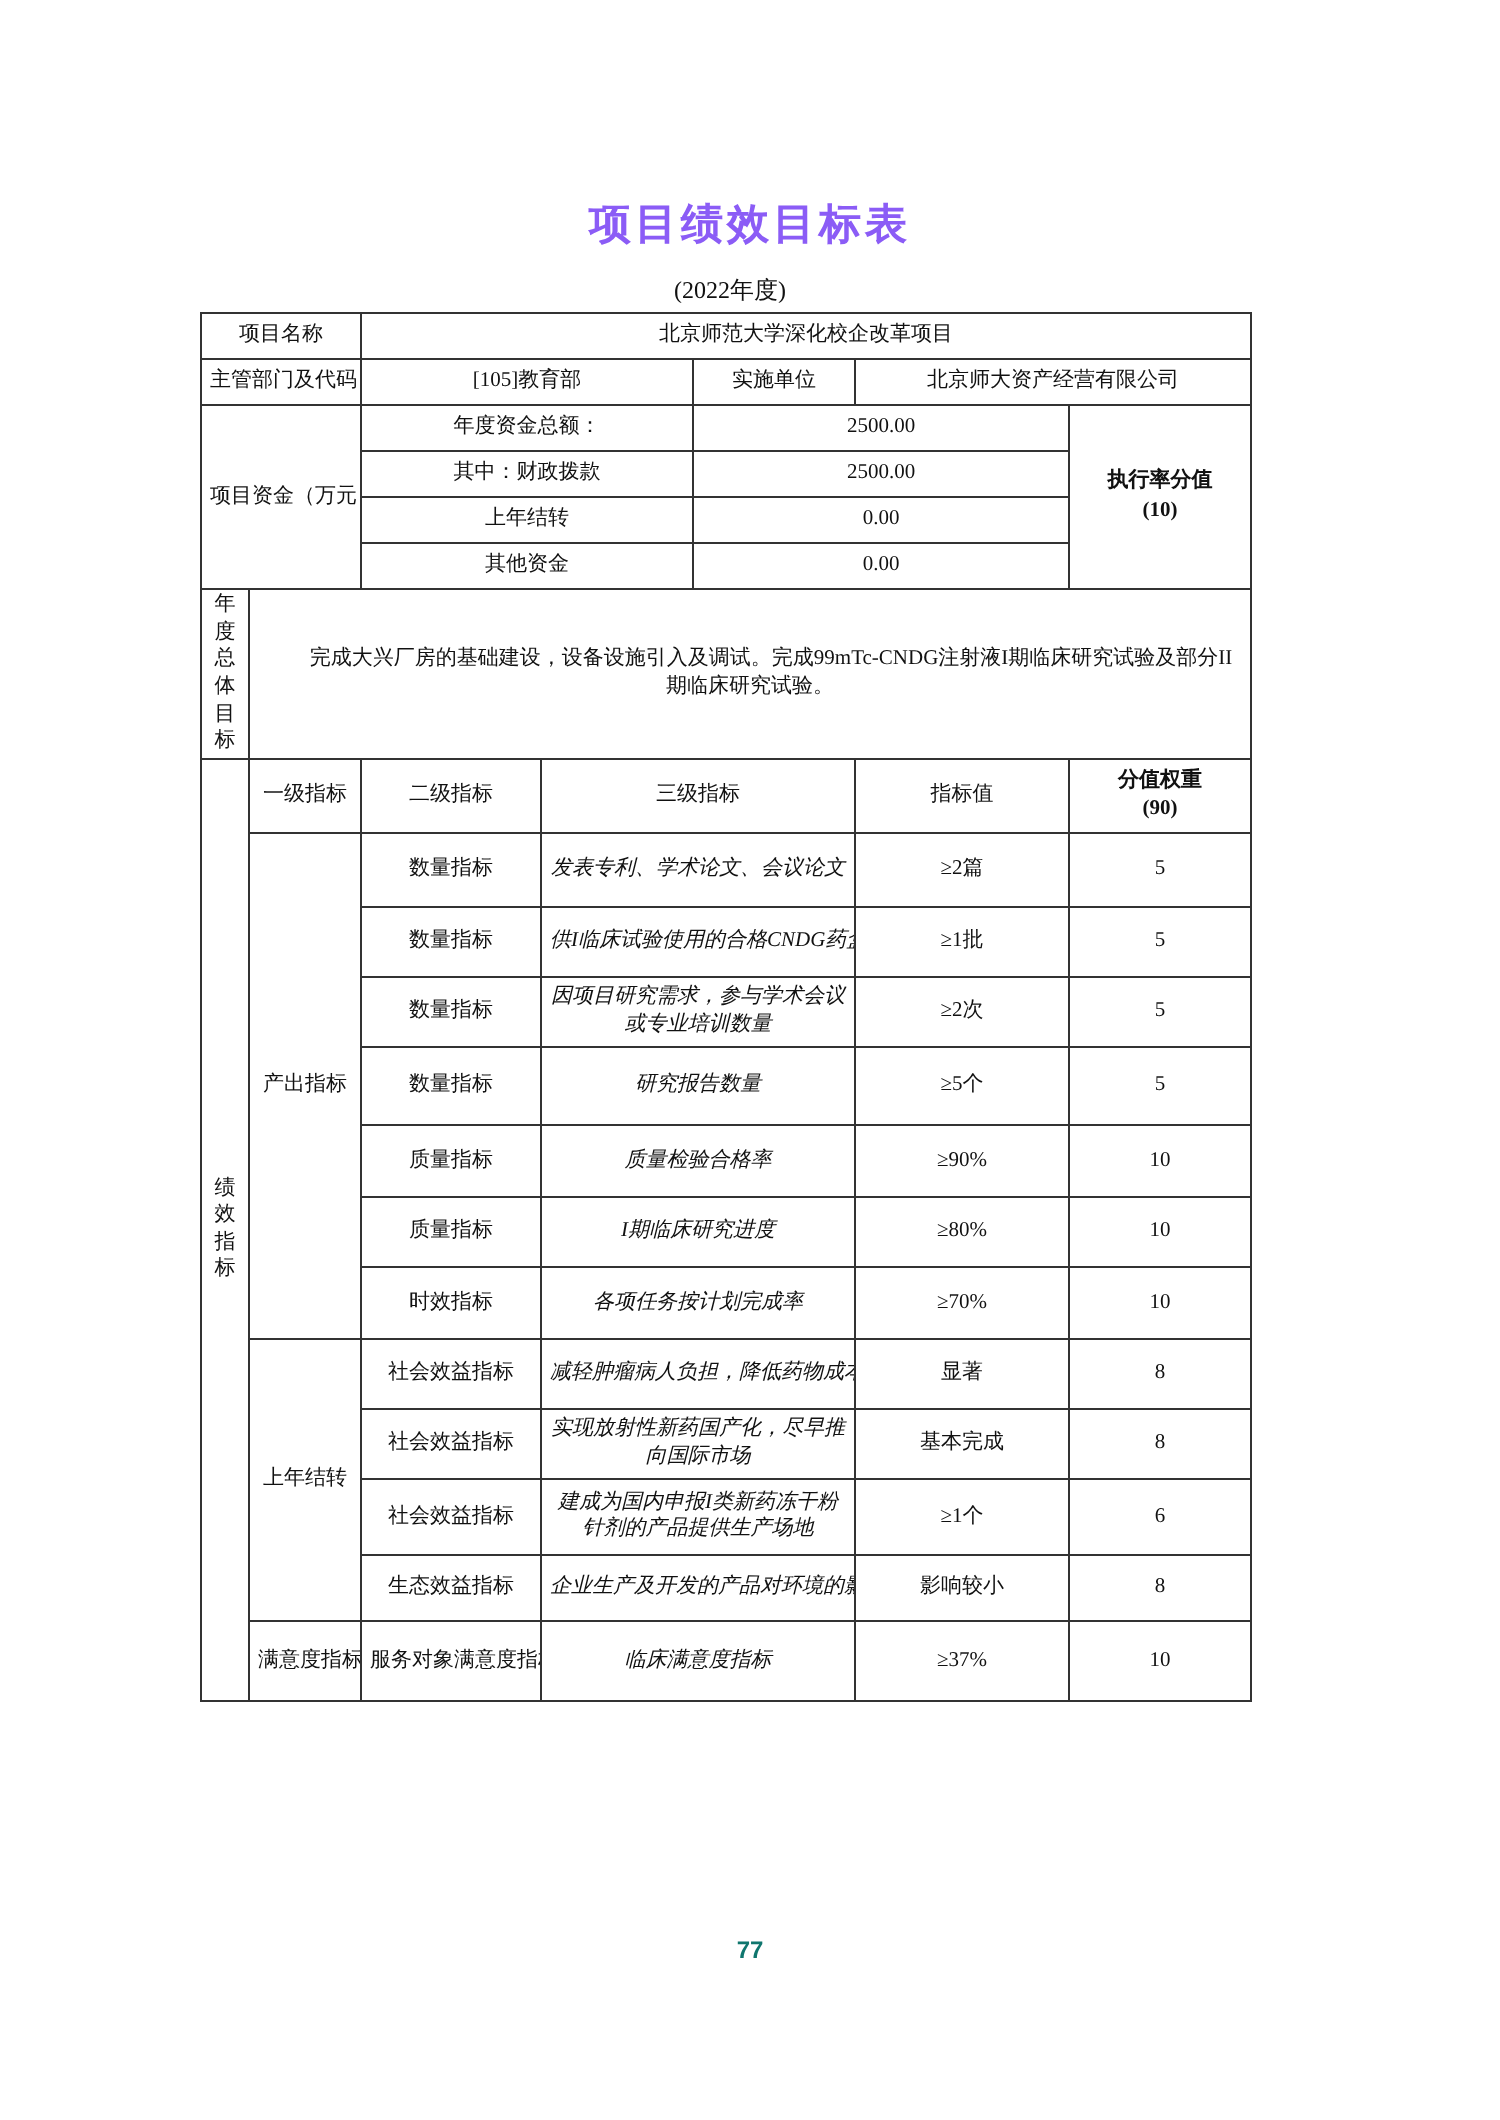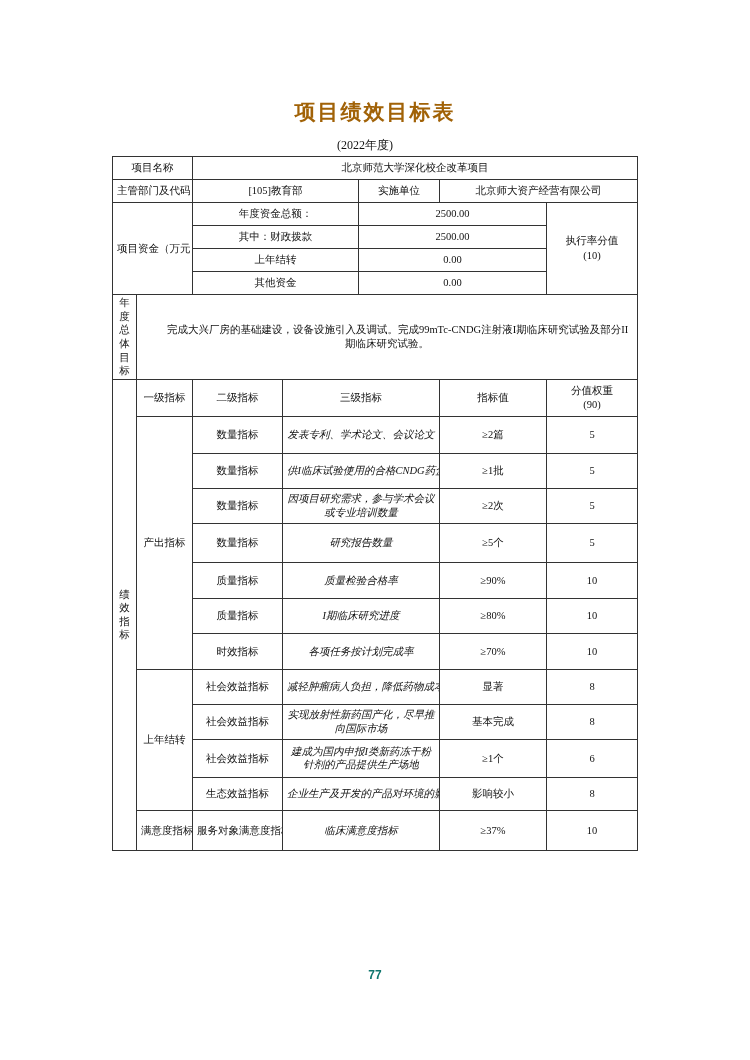--- a/index.html
+++ b/index.html
@@ -9,7 +9,7 @@
   }
   .doc-title{
     position:absolute;top:98px;left:0;width:750px;text-align:center;
-    font-size:21px;font-weight:bold;letter-spacing:2px;color:#a16207;
+    font-size:21px;font-weight:bold;letter-spacing:2px;color:#8b5cf6;
   }
   .doc-subtitle{
     position:absolute;top:137px;left:0;width:730px;text-align:center;

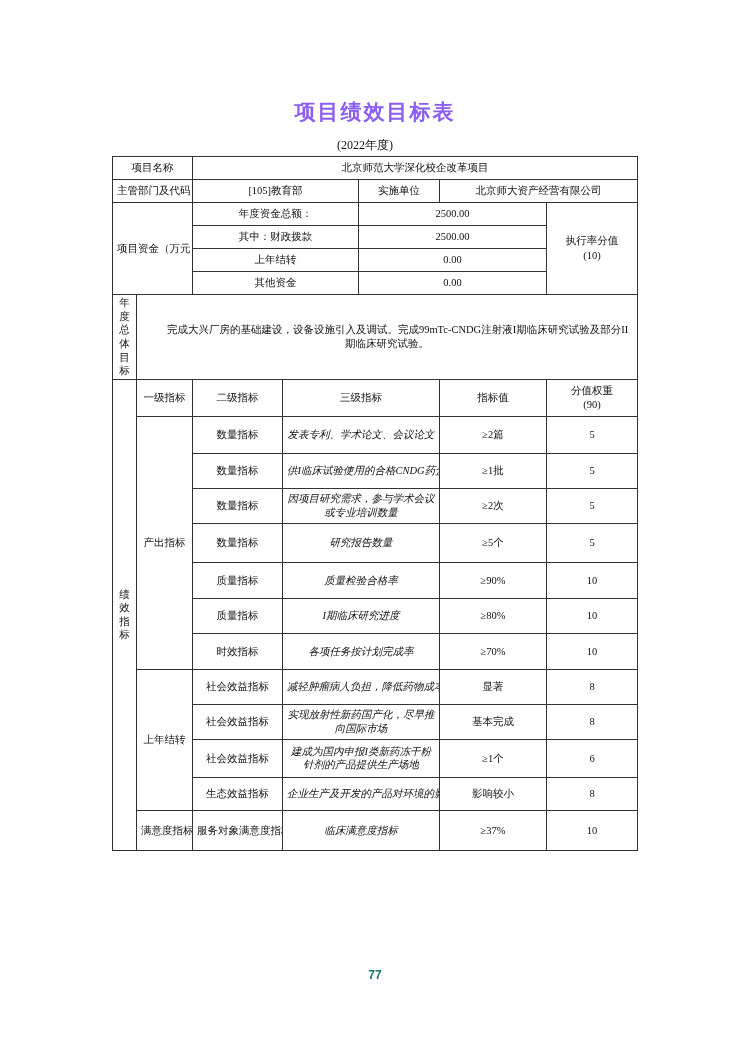--- a/index.html
+++ b/index.html
@@ -16,7 +16,7 @@
     font-size:12px;color:#111;
   }
   table.t{
-    position:absolute;left:112px;top:156px;width:525px;
+    position:absolute;left:100px;top:156px;width:525px;
     border-collapse:collapse;table-layout:fixed;
   }
   table.t td{

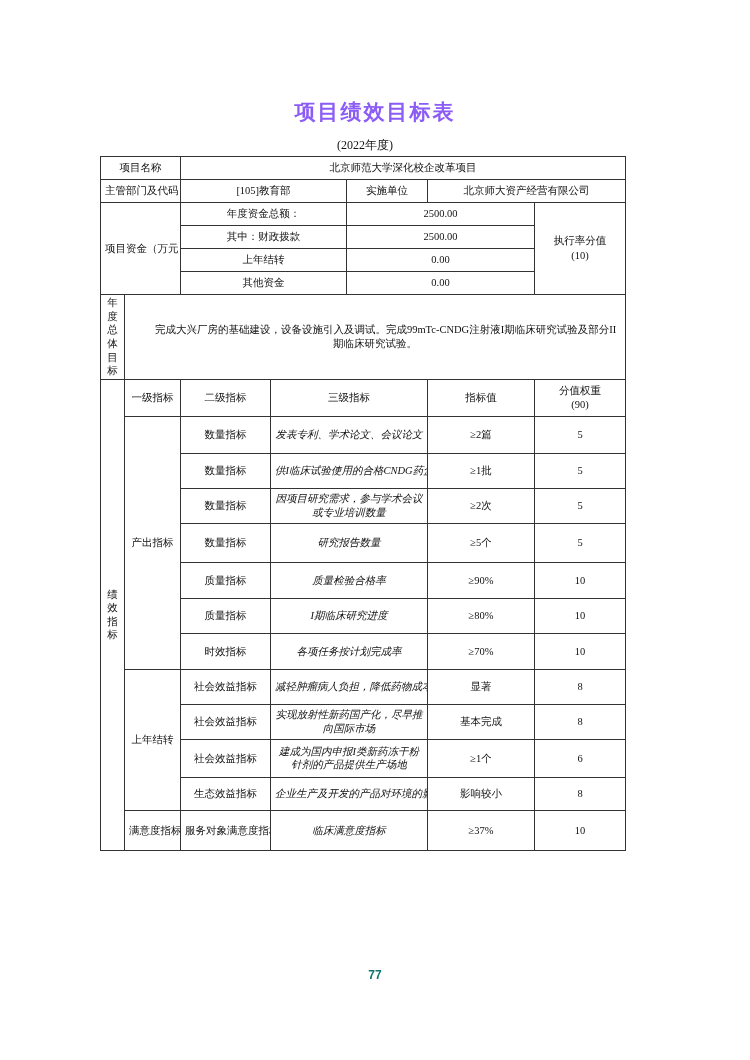--- a/index.html
+++ b/index.html
@@ -37,7 +37,7 @@
     font-size:10.5px;
     margin-top:12px;
   }
-  .stack span{display:block;line-height:1.35;}
+  .stack span{display:block;line-height:1.35;font-weight:bold;}
   .page-number{
     position:absolute;top:968px;left:0;width:750px;text-align:center;
     font-size:12px;font-weight:600;color:#0f766e;

